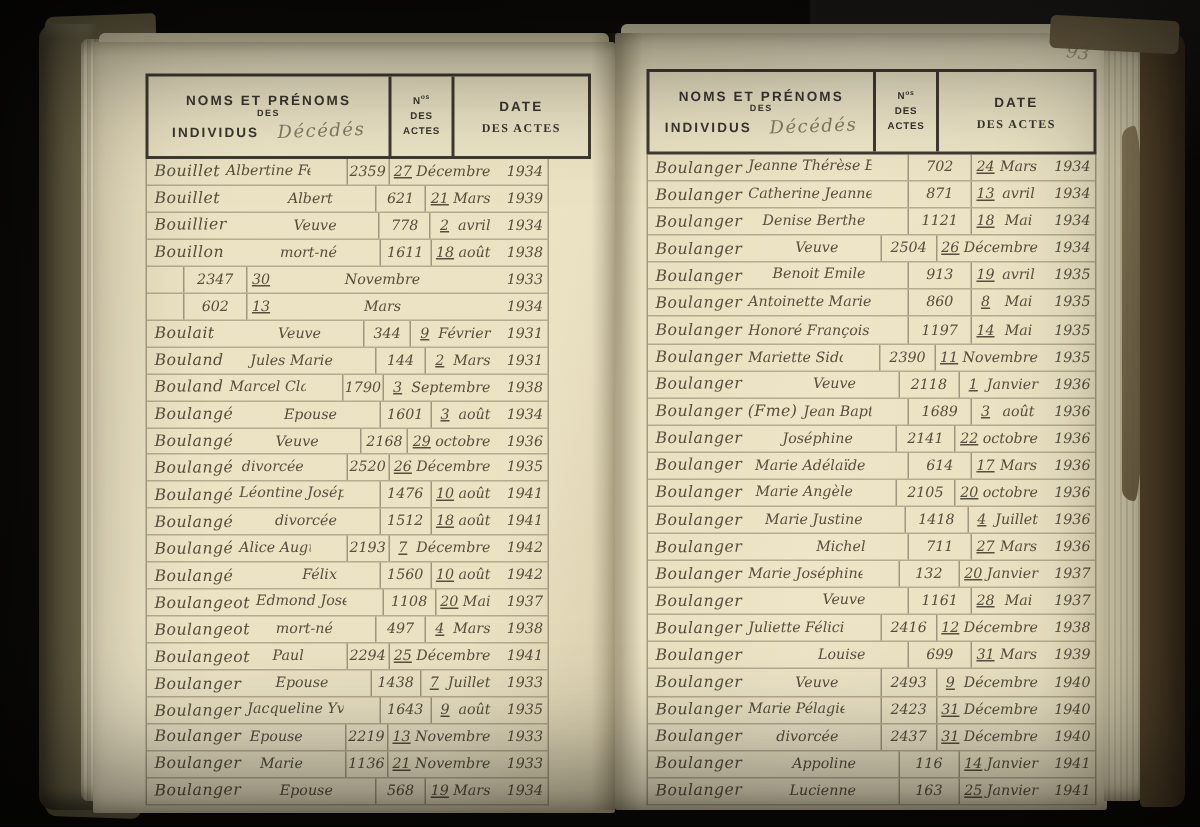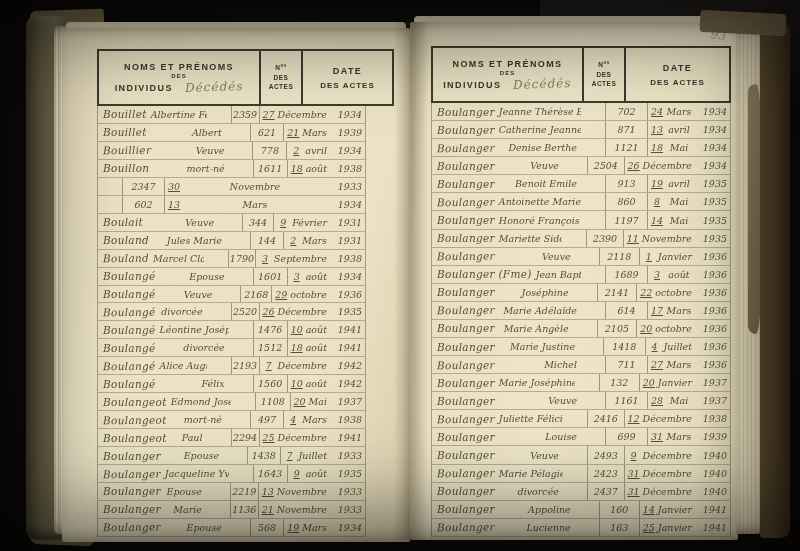--- a/index.html
+++ b/index.html
@@ -59,7 +59,7 @@
   .ha{font-size:6.5px;font-weight:bold;letter-spacing:.5px;line-height:1.5;}
   .ha sup{font-size:4.5px;}
   .h4{font-size:8px;letter-spacing:1px;font-weight:bold;margin-top:5px;}
-  .hc .h1 + .h4{margin-top:5px;}
+  .hc .h1 + .h4{margin-top:5px;font-family:Liberation Serif, serif;}
   
   .rows{position:absolute;display:flex;flex-direction:column;box-sizing:border-box;
     border-left:1px solid rgba(95,87,70,0.5);border-right:1px solid rgba(95,87,70,0.5);}

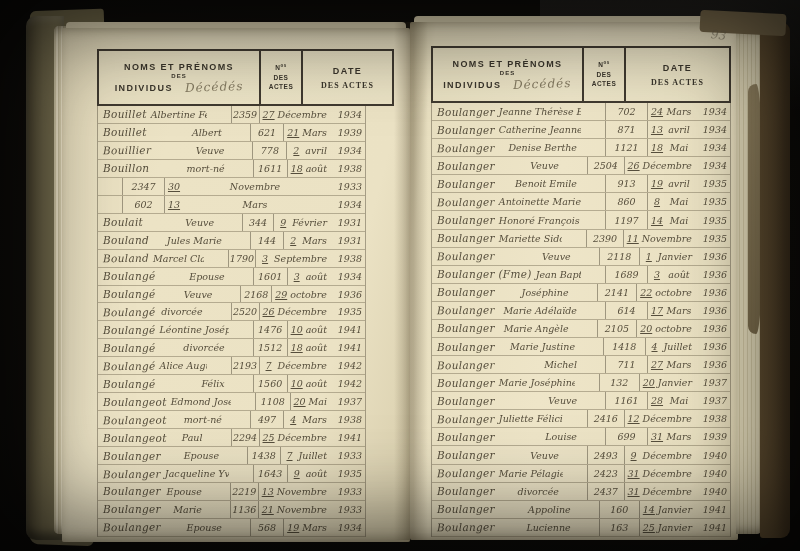--- a/index.html
+++ b/index.html
@@ -698,7 +698,7 @@
       <span class="surname">Boulanger</span>
       <span class="given">Appoline</span>
     </div>
-    <div class="c c-acte">160</div>
+    <div class="c c-acte">116</div>
     <div class="c c-date">
       <span class="day">14</span>
       <span class="month">Janvier</span>

